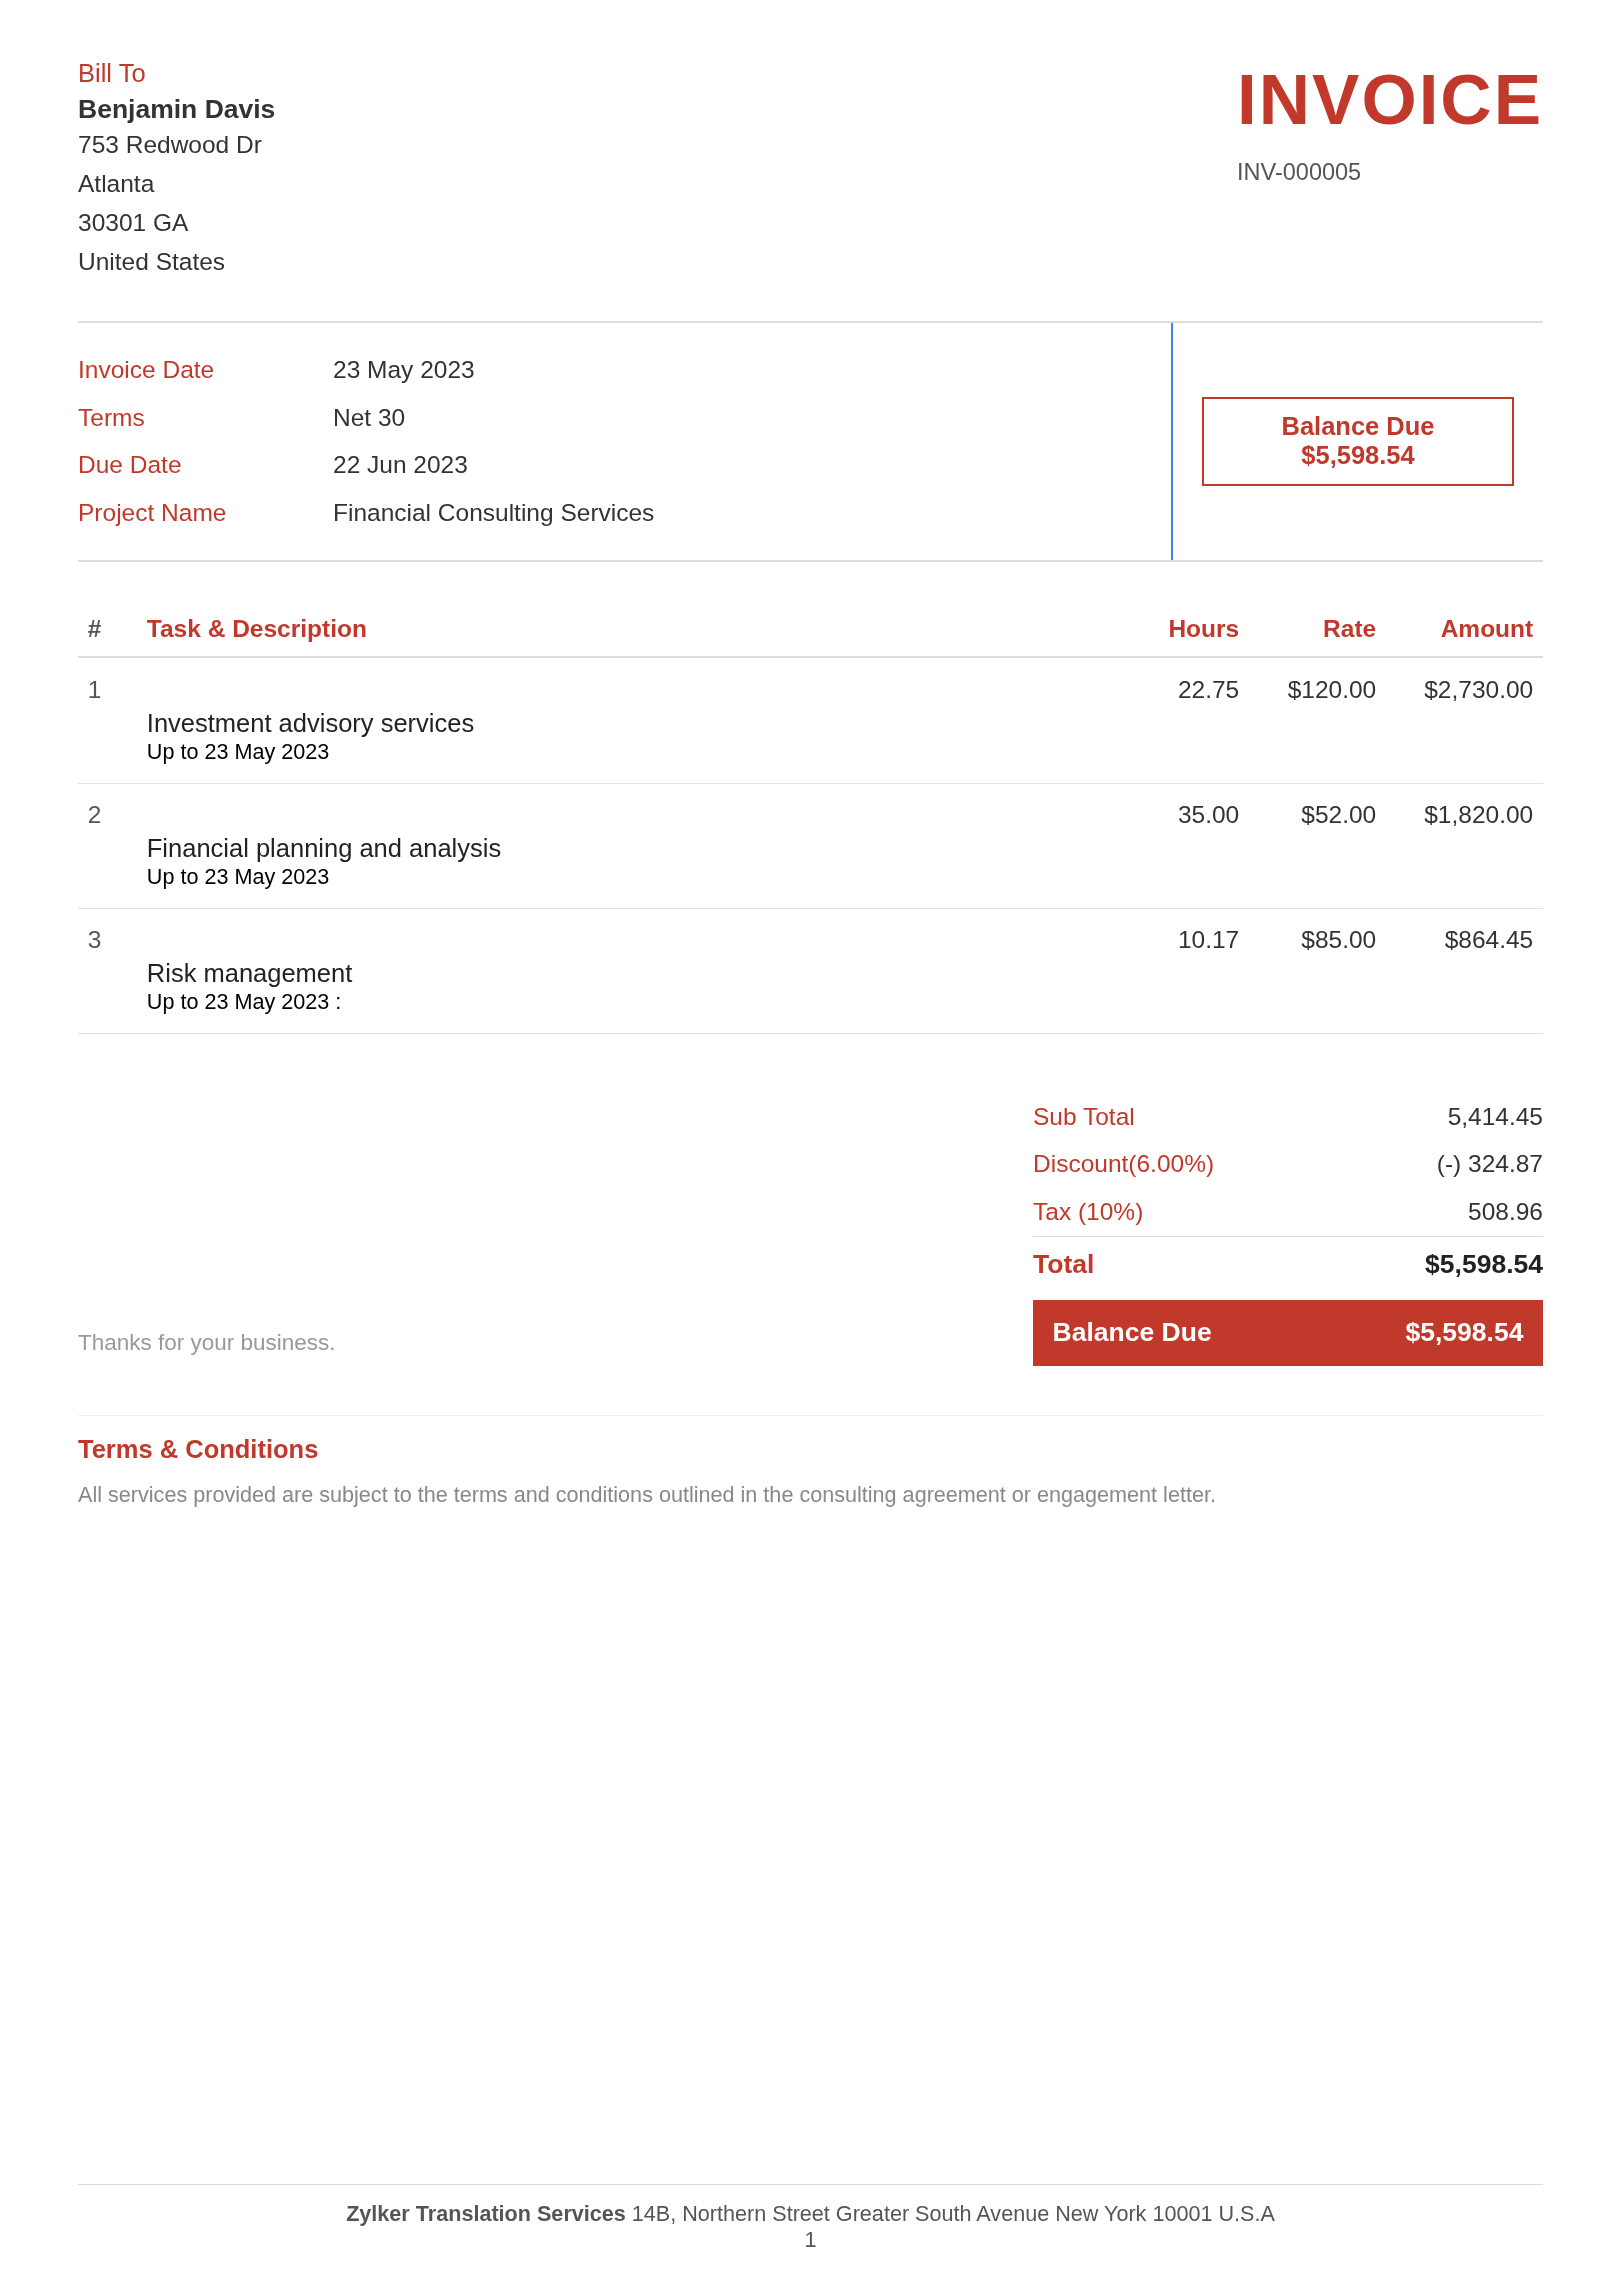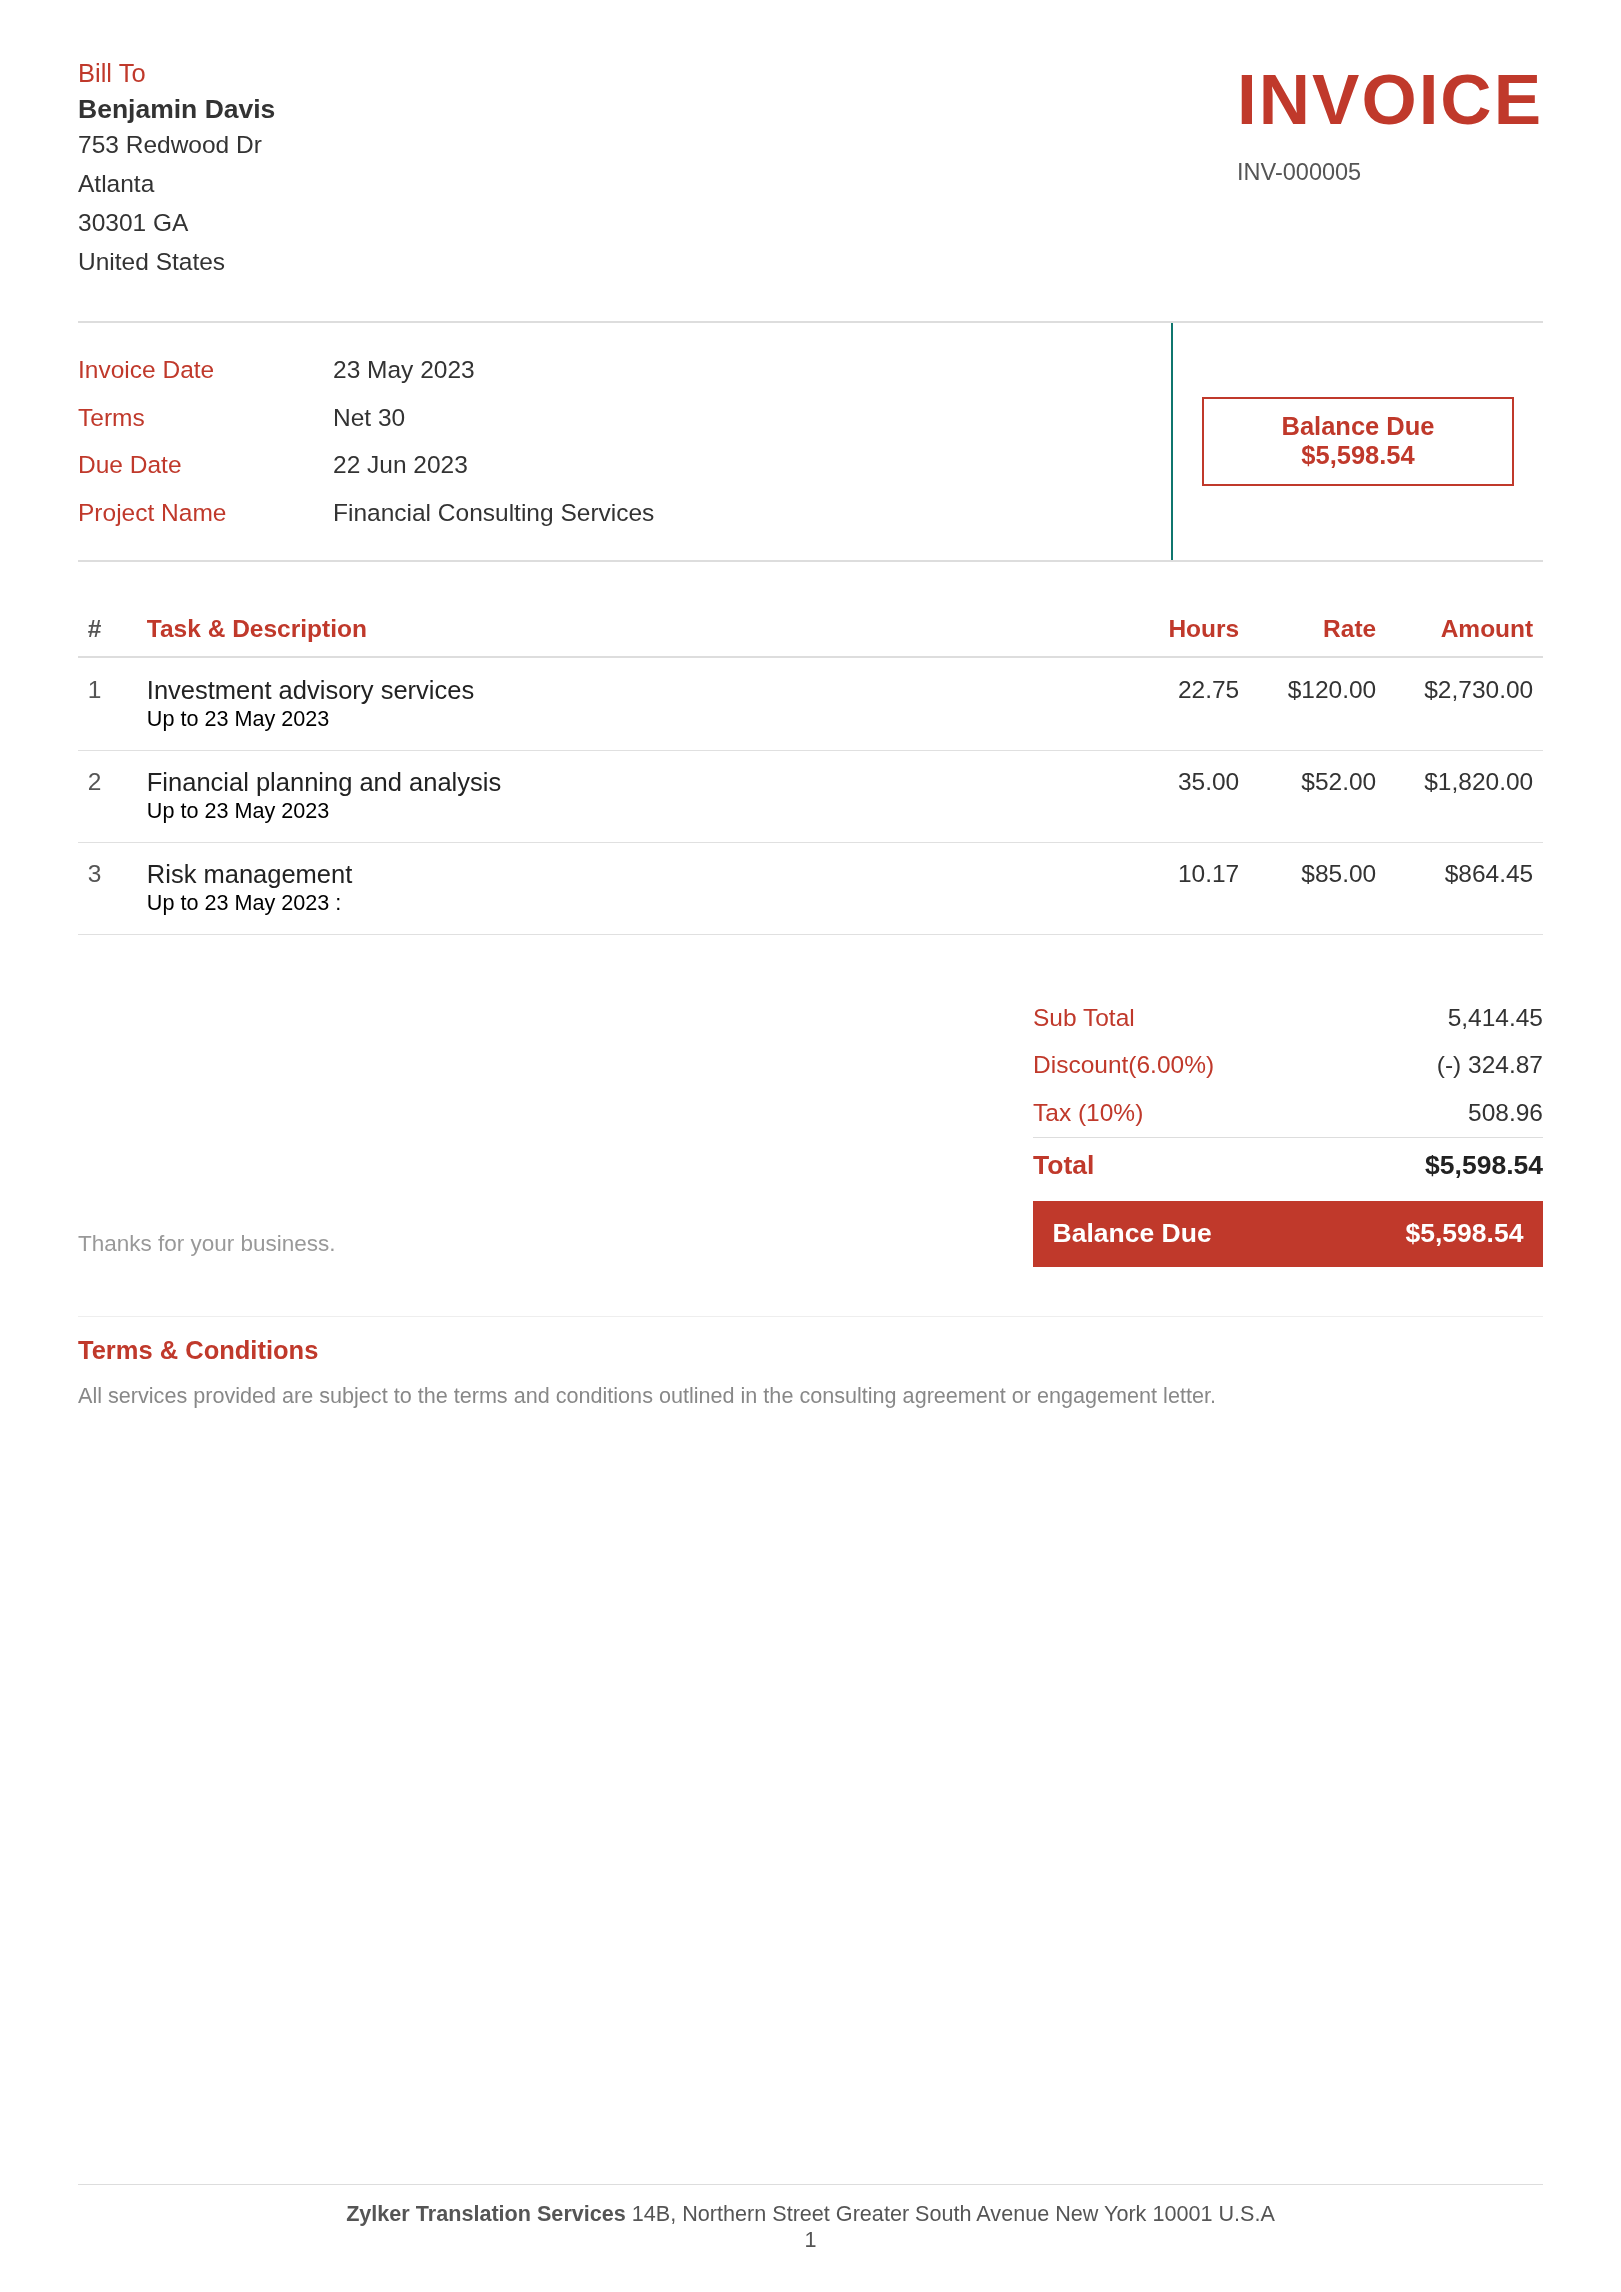--- a/index.html
+++ b/index.html
@@ -57,7 +57,7 @@
     }
     .info-right {
       width: 372px;
-      border-left: 2px solid #0f766e;
+      border-left: 2px solid #3b82f6;
       display: flex;
       align-items: center;
       justify-content: flex-start;

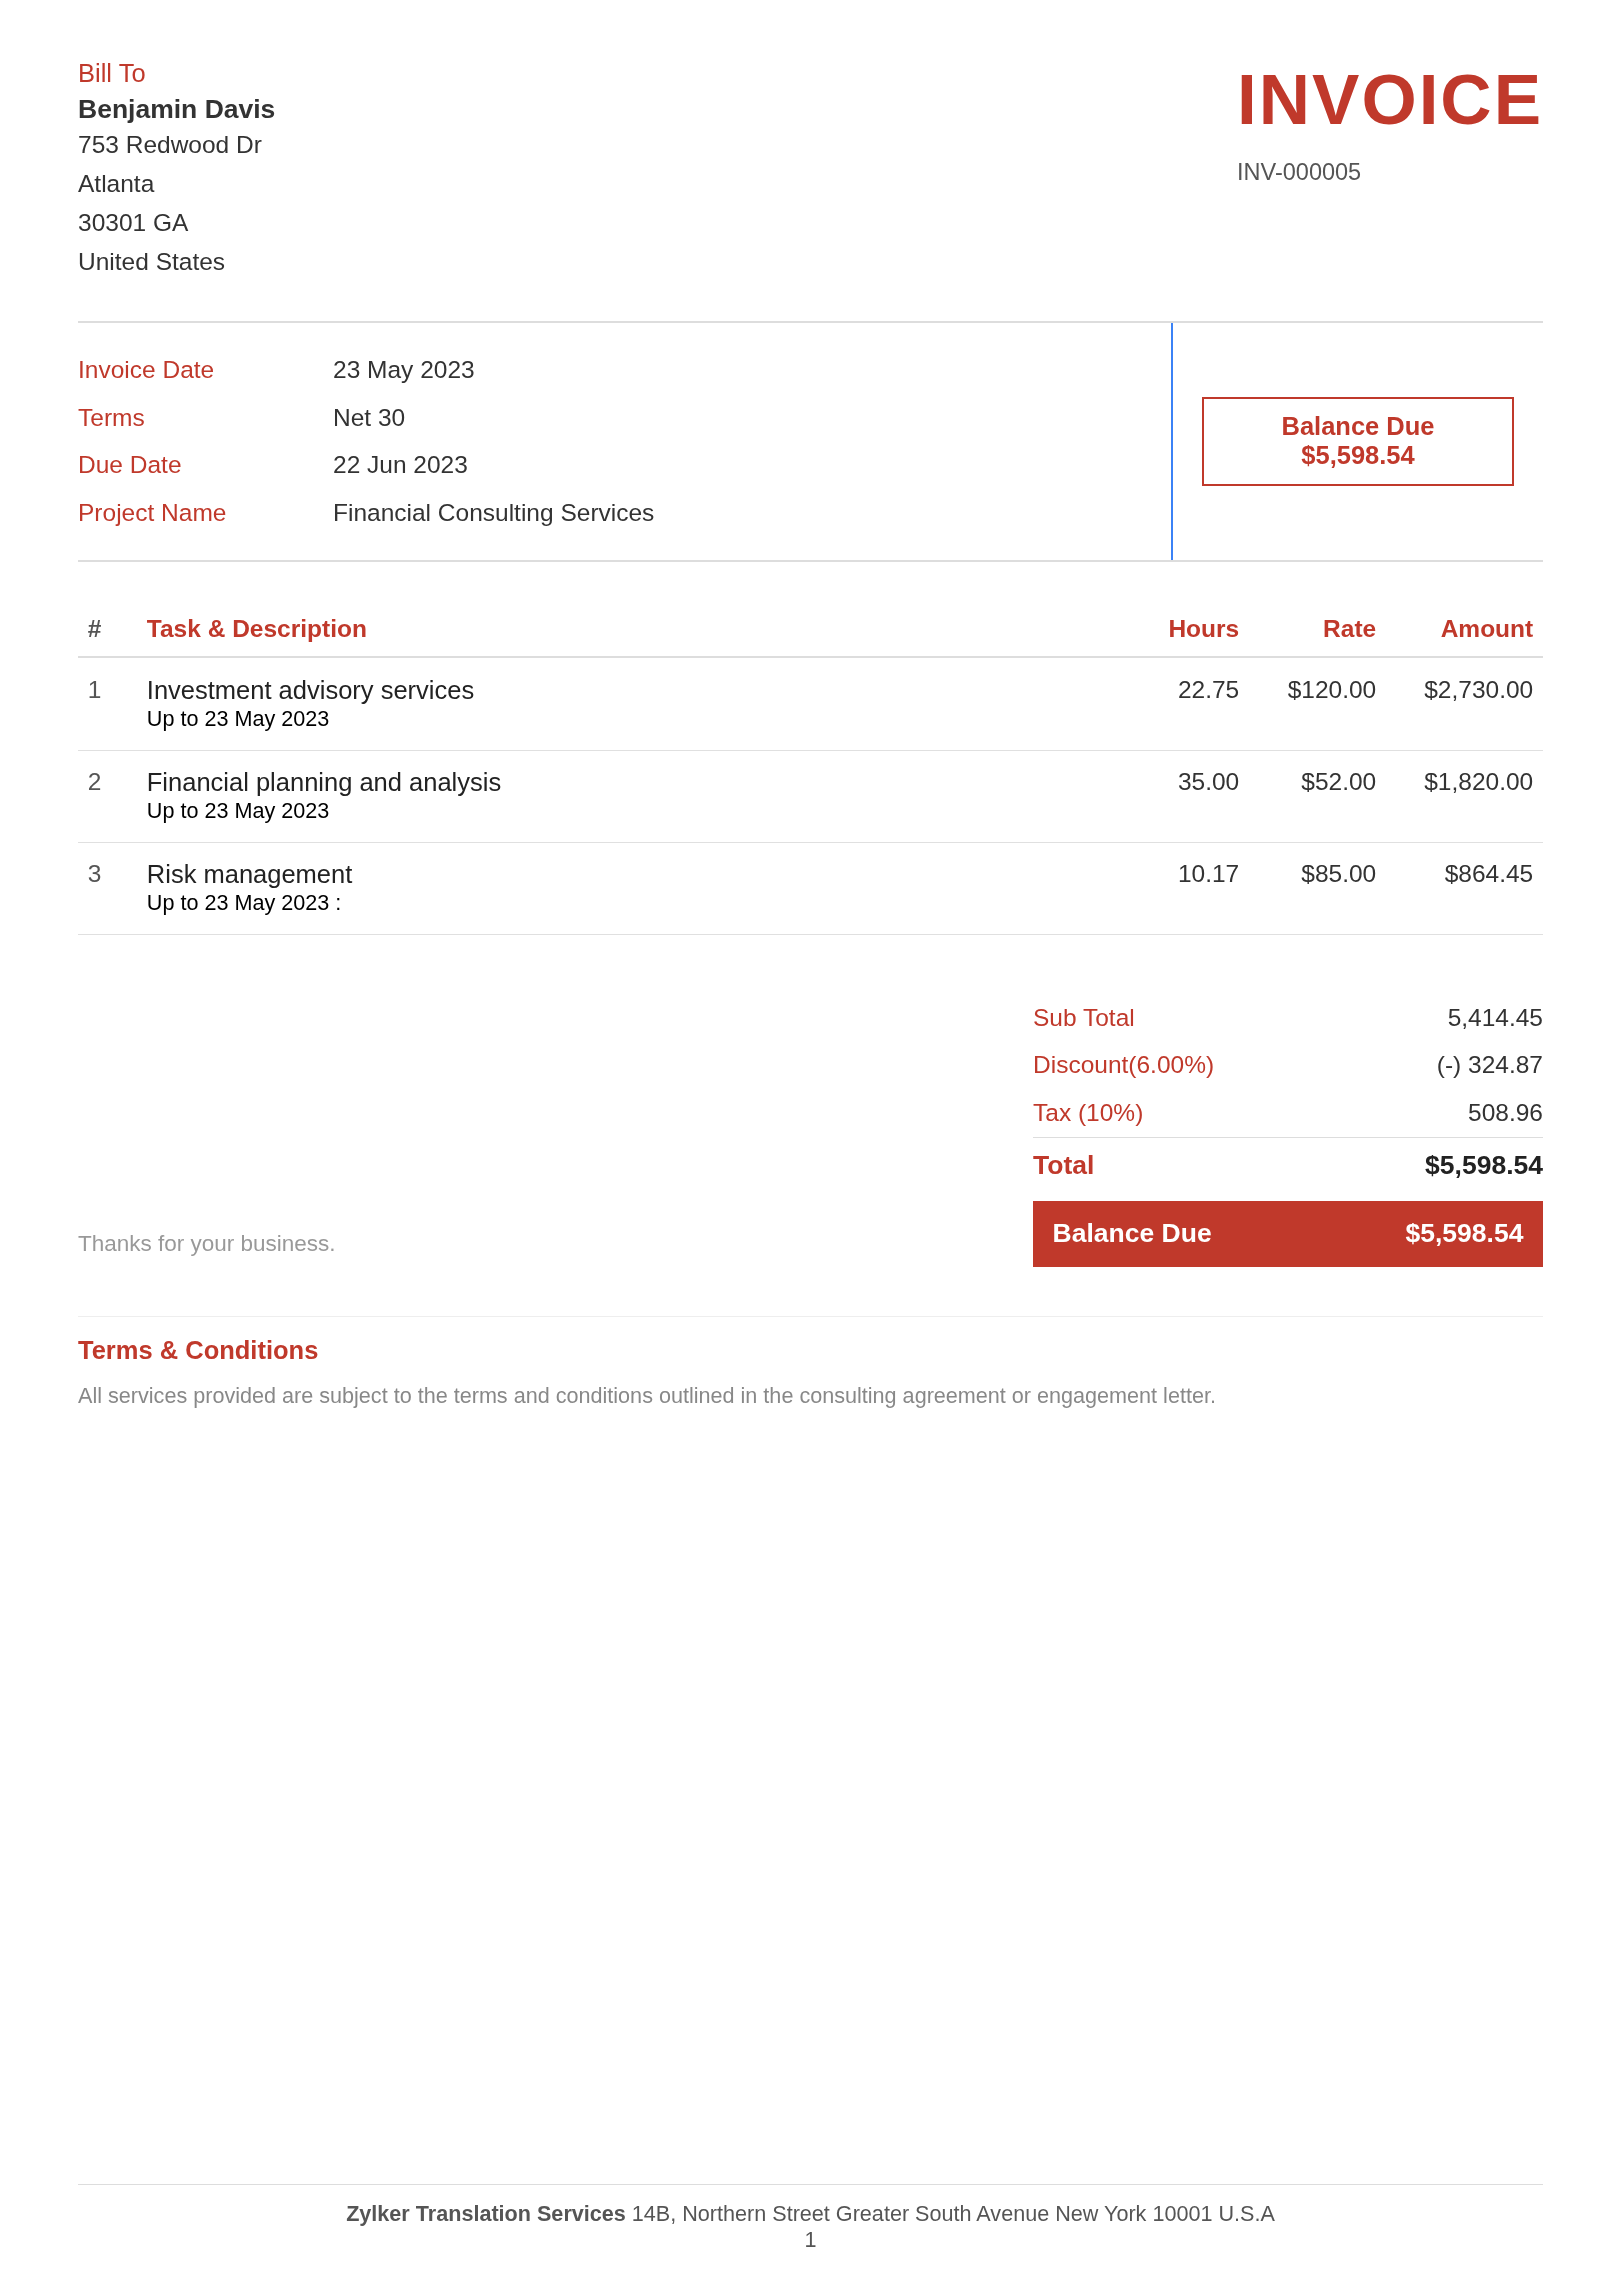--- a/index.html
+++ b/index.html
@@ -120,7 +120,7 @@
       font-size: 24.5px;
     }
     .td-num { color: #555; }
-    .td-task-main { font-size: 25.5px; color: #222; }
+    .td-task-main { font-size: 25.5px; color: #222; margin-top: 33px; }
     .td-task-sub { font-size: 21.6px; color: #000000; margin-top: 1px; }
     .td-hours { text-align: right; }
     .td-rate { text-align: right; }

